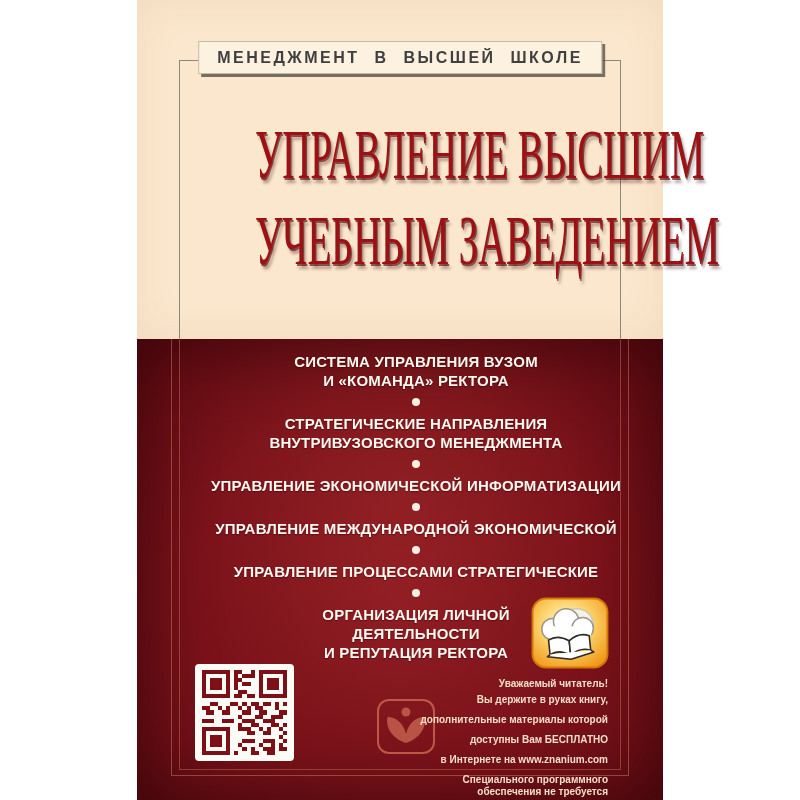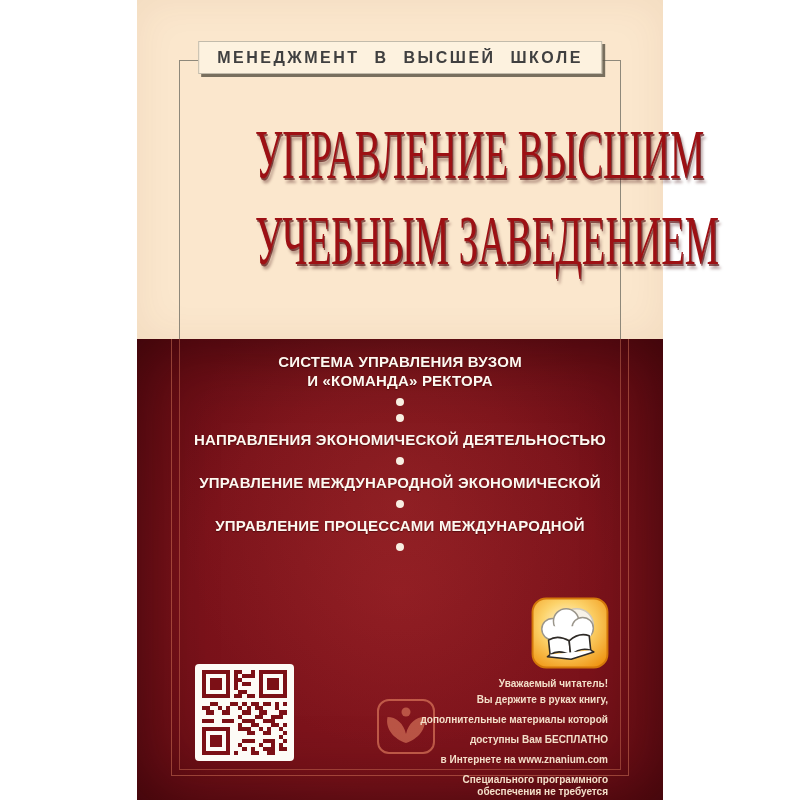--- a/index.html
+++ b/index.html
@@ -37,7 +37,7 @@
   .red-frame-inner{position:absolute;left:42px;top:339px;width:440px;height:430px;
        border:1px solid rgba(226,132,100,0.40);border-top:none;}
 
-  .topics{position:absolute;left:55px;top:352px;width:416px;
+  .topics{position:absolute;left:71px;top:352px;width:416px;
           display:flex;flex-direction:column;align-items:center;gap:8px;z-index:2;}
   .topic{color:#fdf8f0;font-weight:bold;font-size:15px;line-height:19px;
          text-align:center;white-space:pre-line;letter-spacing:0.2px;

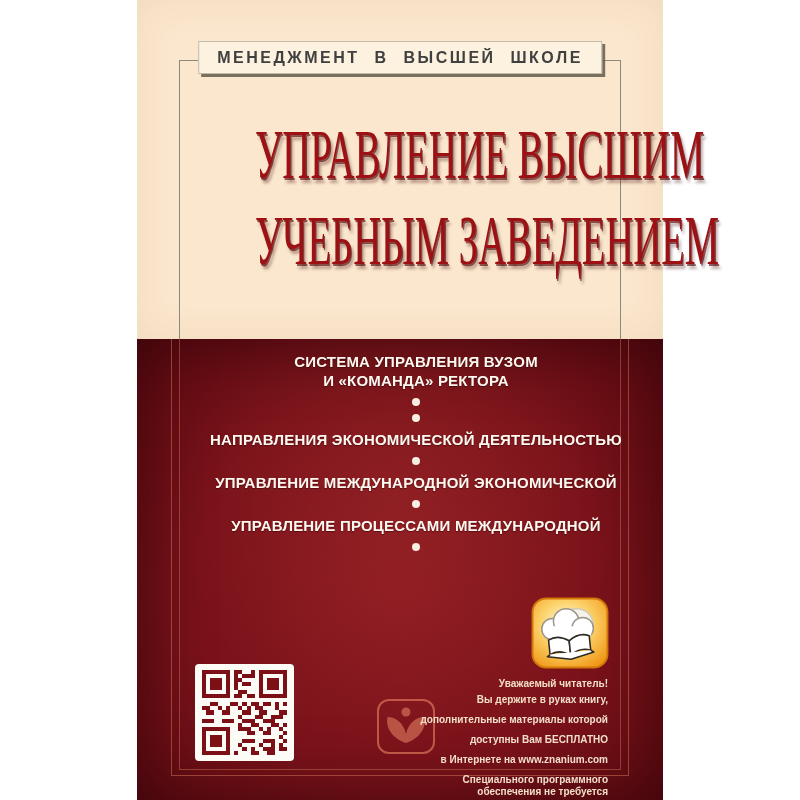--- a/index.html
+++ b/index.html
@@ -83,6 +83,8 @@
       <div class="topic">СИСТЕМА УПРАВЛЕНИЯ ВУЗОМ
 И «КОМАНДА» РЕКТОРА</div>
       <div class="dot"></div>
+      <div class="topic">СТРАТЕГИЧЕСКИЕ НАПРАВЛЕНИЯ
+ВНУТРИВУЗОВСКОГО МЕНЕДЖМЕНТА</div>
       <div class="dot"></div>
       <div class="topic">НАПРАВЛЕНИЯ ЭКОНОМИЧЕСКОЙ ДЕЯТЕЛЬНОСТЬЮ</div>
       <div class="dot"></div>

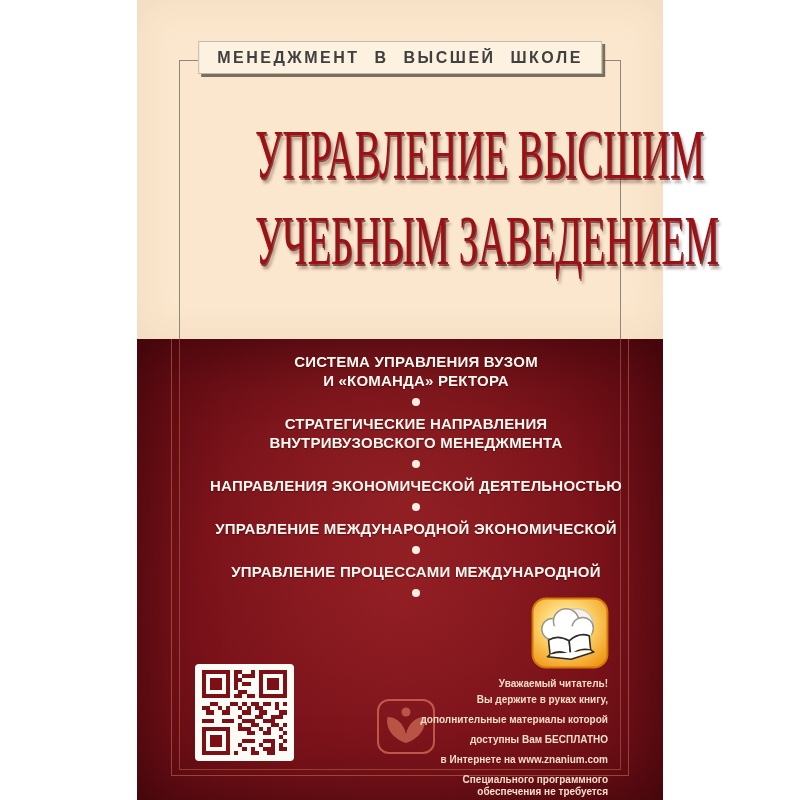--- a/index.html
+++ b/index.html
@@ -86,7 +86,7 @@
       <div class="topic">СТРАТЕГИЧЕСКИЕ НАПРАВЛЕНИЯ
 ВНУТРИВУЗОВСКОГО МЕНЕДЖМЕНТА</div>
       <div class="dot"></div>
-      <div class="topic">НАПРАВЛЕНИЯ ЭКОНОМИЧЕСКОЙ ДЕЯТЕЛЬНОСТЬЮ</div>
+      <div class="topic">УПРАВЛЕНИЕ ЭКОНОМИЧЕСКОЙ ИНФОРМАТИЗАЦИИ</div>
       <div class="dot"></div>
       <div class="topic">УПРАВЛЕНИЕ МЕЖДУНАРОДНОЙ ЭКОНОМИЧЕСКОЙ</div>
       <div class="dot"></div>

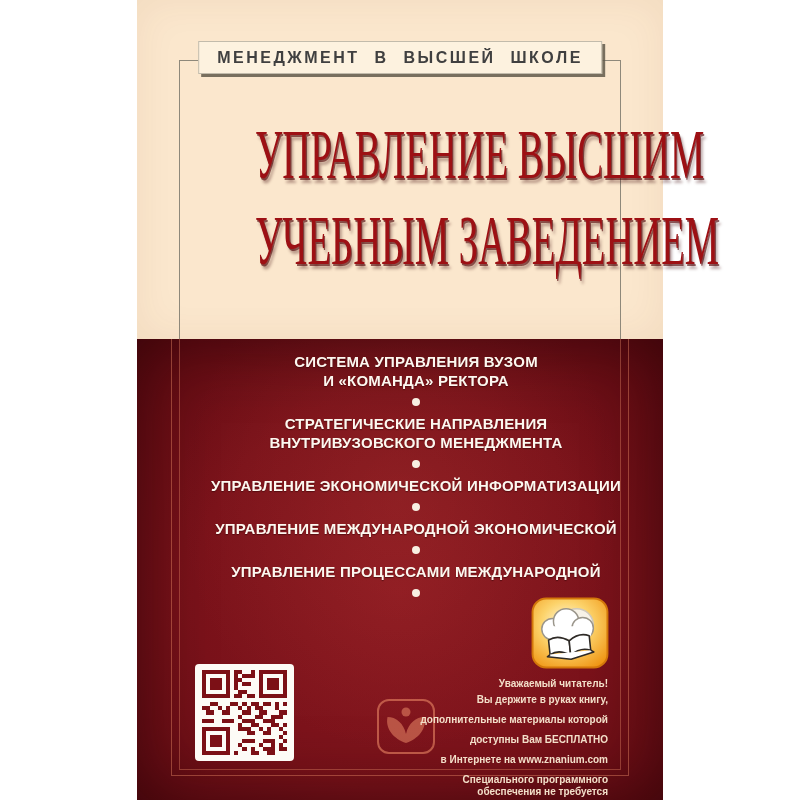--- a/index.html
+++ b/index.html
@@ -90,7 +90,7 @@
       <div class="dot"></div>
       <div class="topic">УПРАВЛЕНИЕ МЕЖДУНАРОДНОЙ ЭКОНОМИЧЕСКОЙ</div>
       <div class="dot"></div>
-      <div class="topic">УПРАВЛЕНИЕ ПРОЦЕССАМИ МЕЖДУНАРОДНОЙ</div>
+      <div class="topic">УПРАВЛЕНИЕ ПРОЦЕССАМИ СТРАТЕГИЧЕСКИЕ</div>
       <div class="dot"></div>
     </div>
 

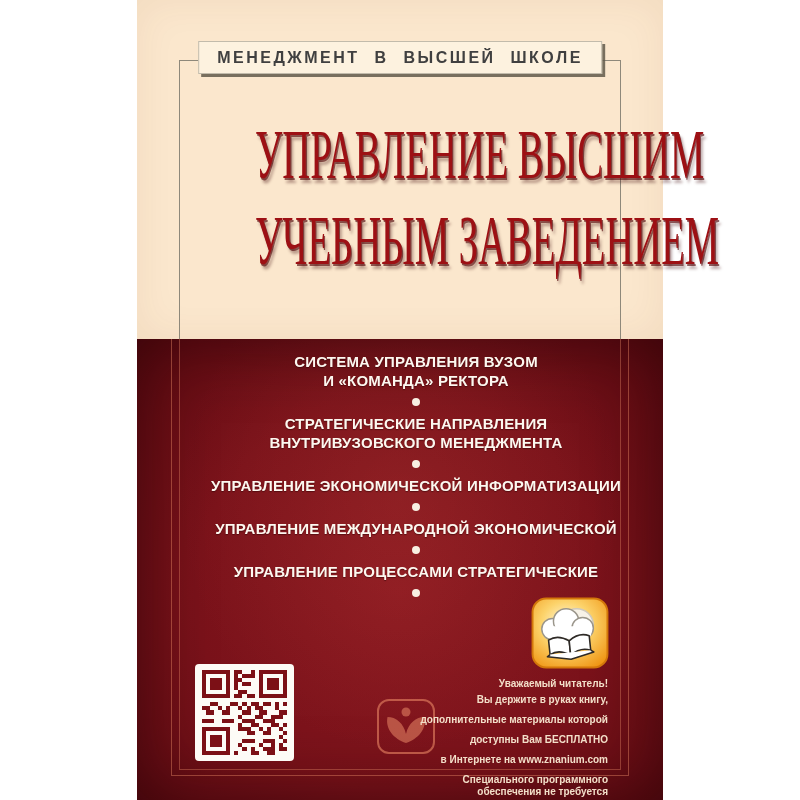--- a/index.html
+++ b/index.html
@@ -92,6 +92,9 @@
       <div class="dot"></div>
       <div class="topic">УПРАВЛЕНИЕ ПРОЦЕССАМИ СТРАТЕГИЧЕСКИЕ</div>
       <div class="dot"></div>
+      <div class="topic">ОРГАНИЗАЦИЯ ЛИЧНОЙ
+ДЕЯТЕЛЬНОСТИ
+И РЕПУТАЦИЯ РЕКТОРА</div>
     </div>
 
     <div class="cloud-icon">

